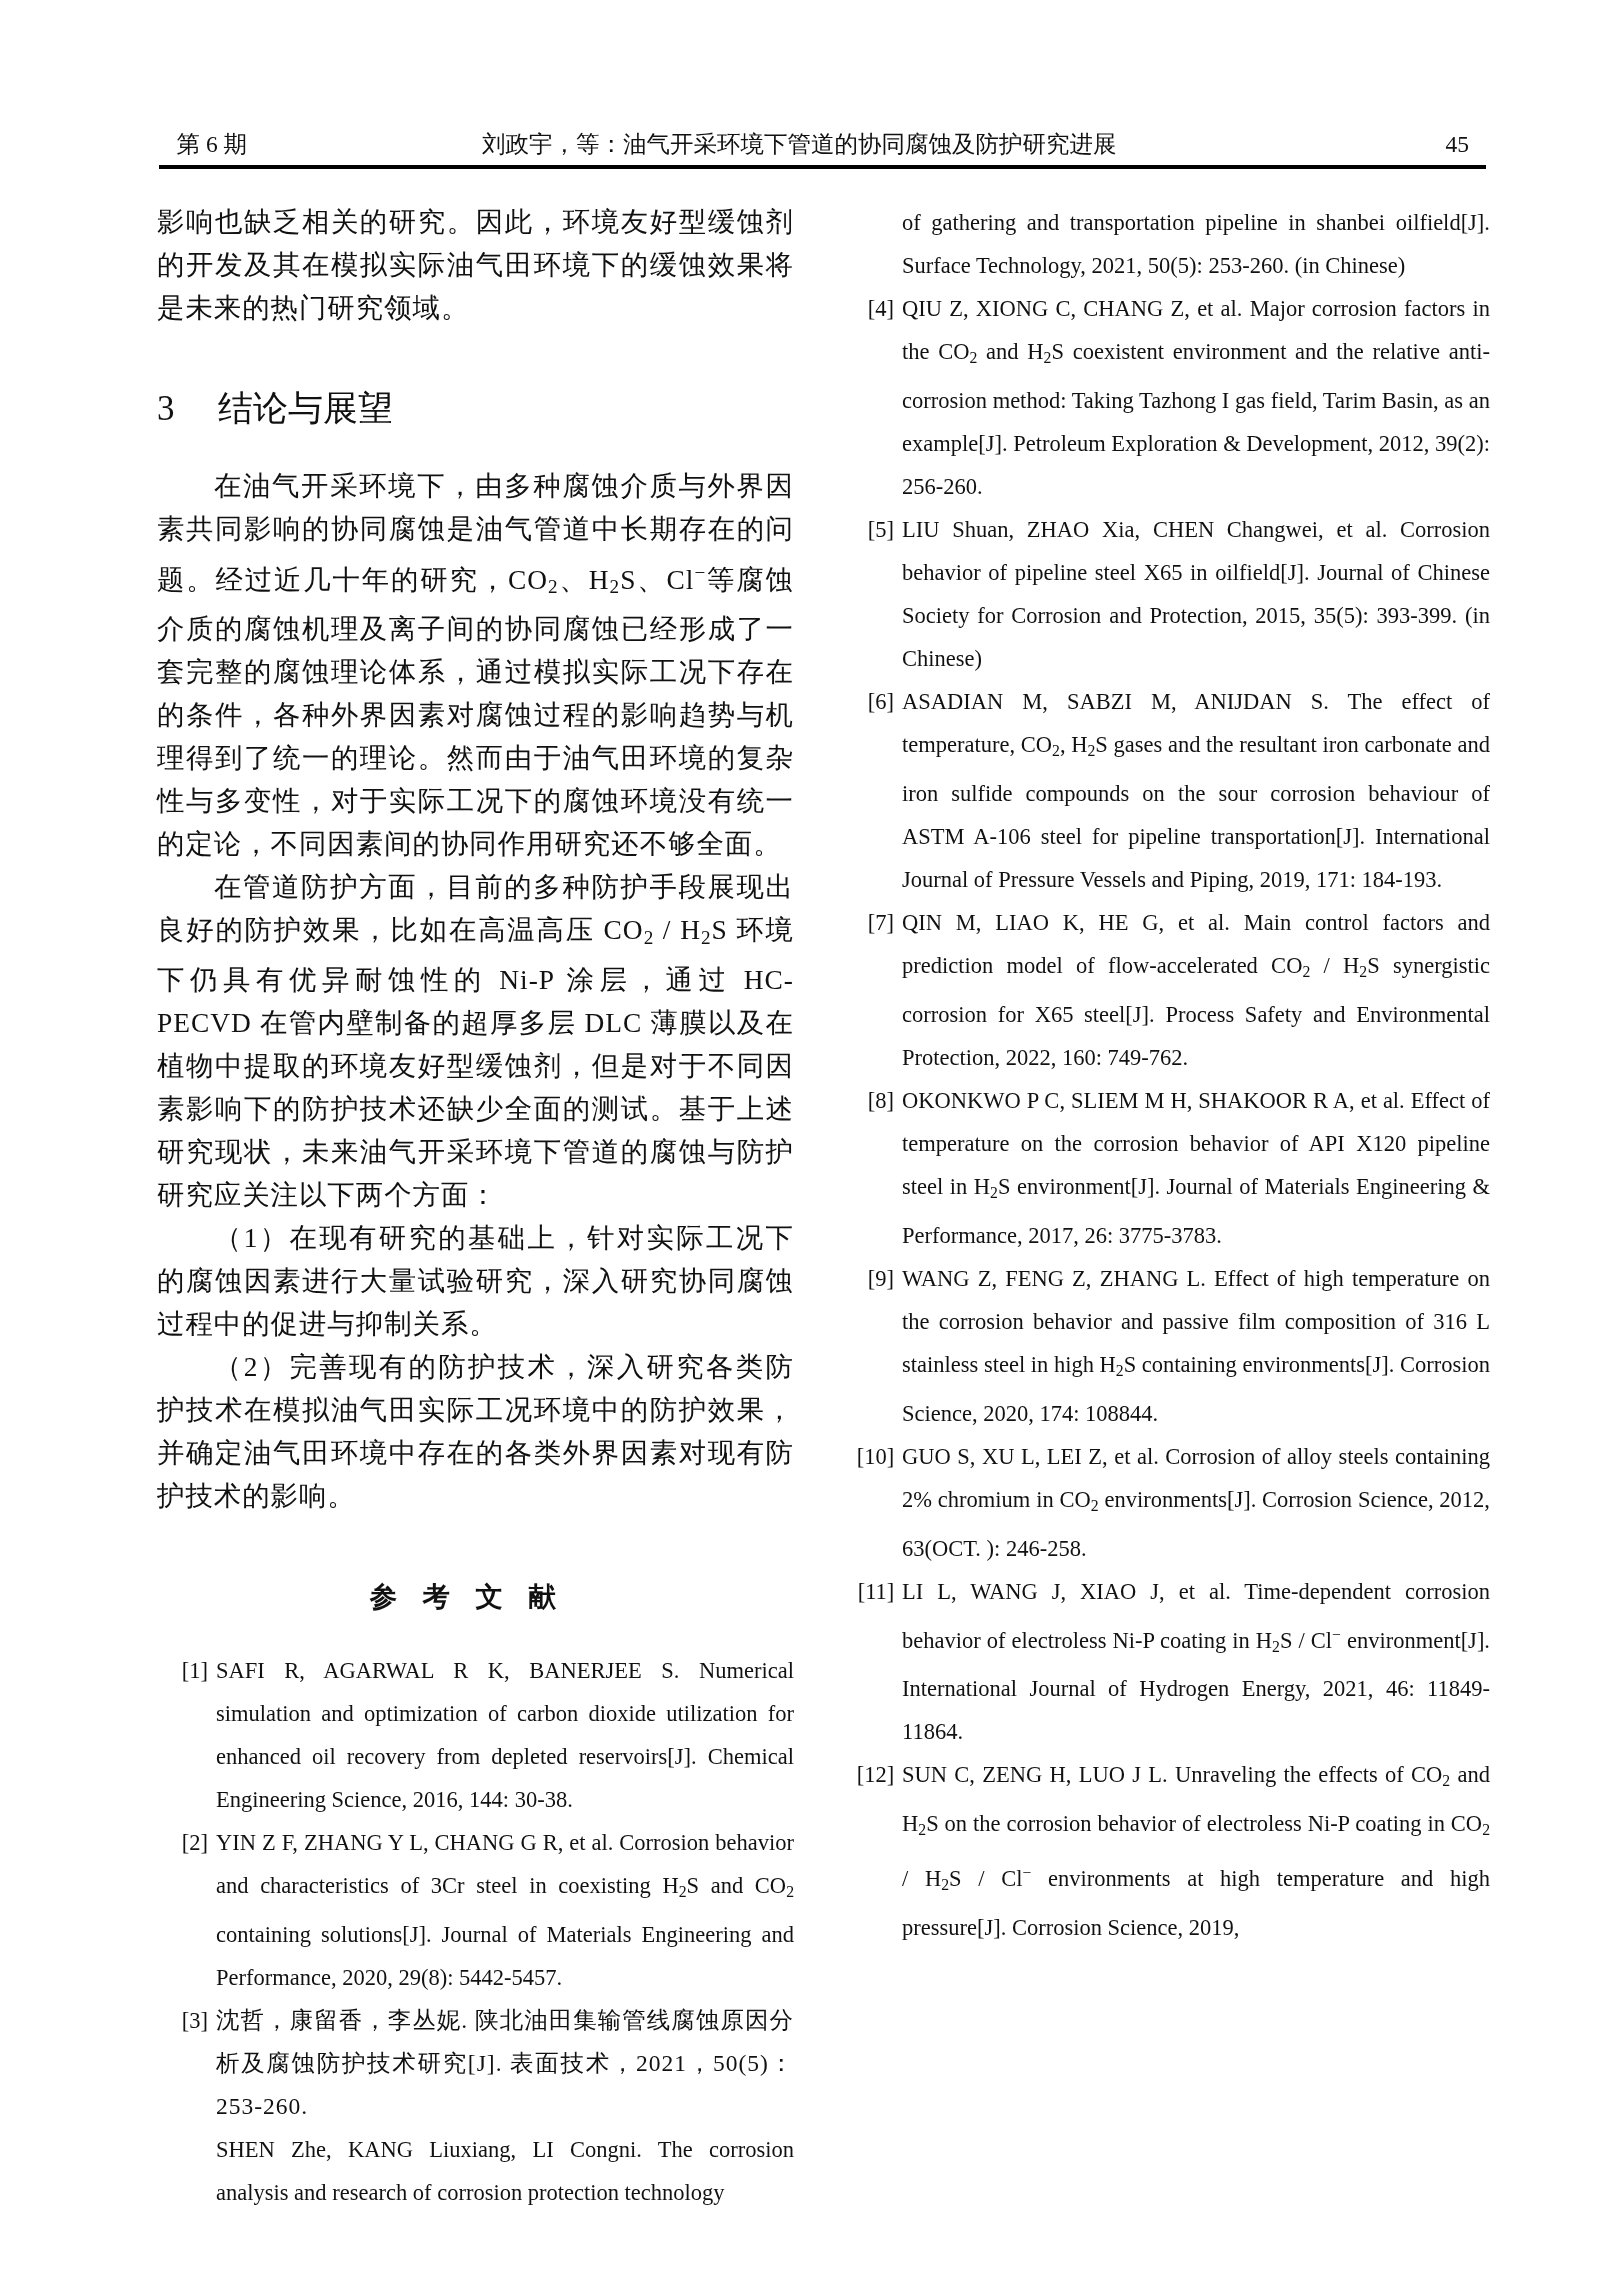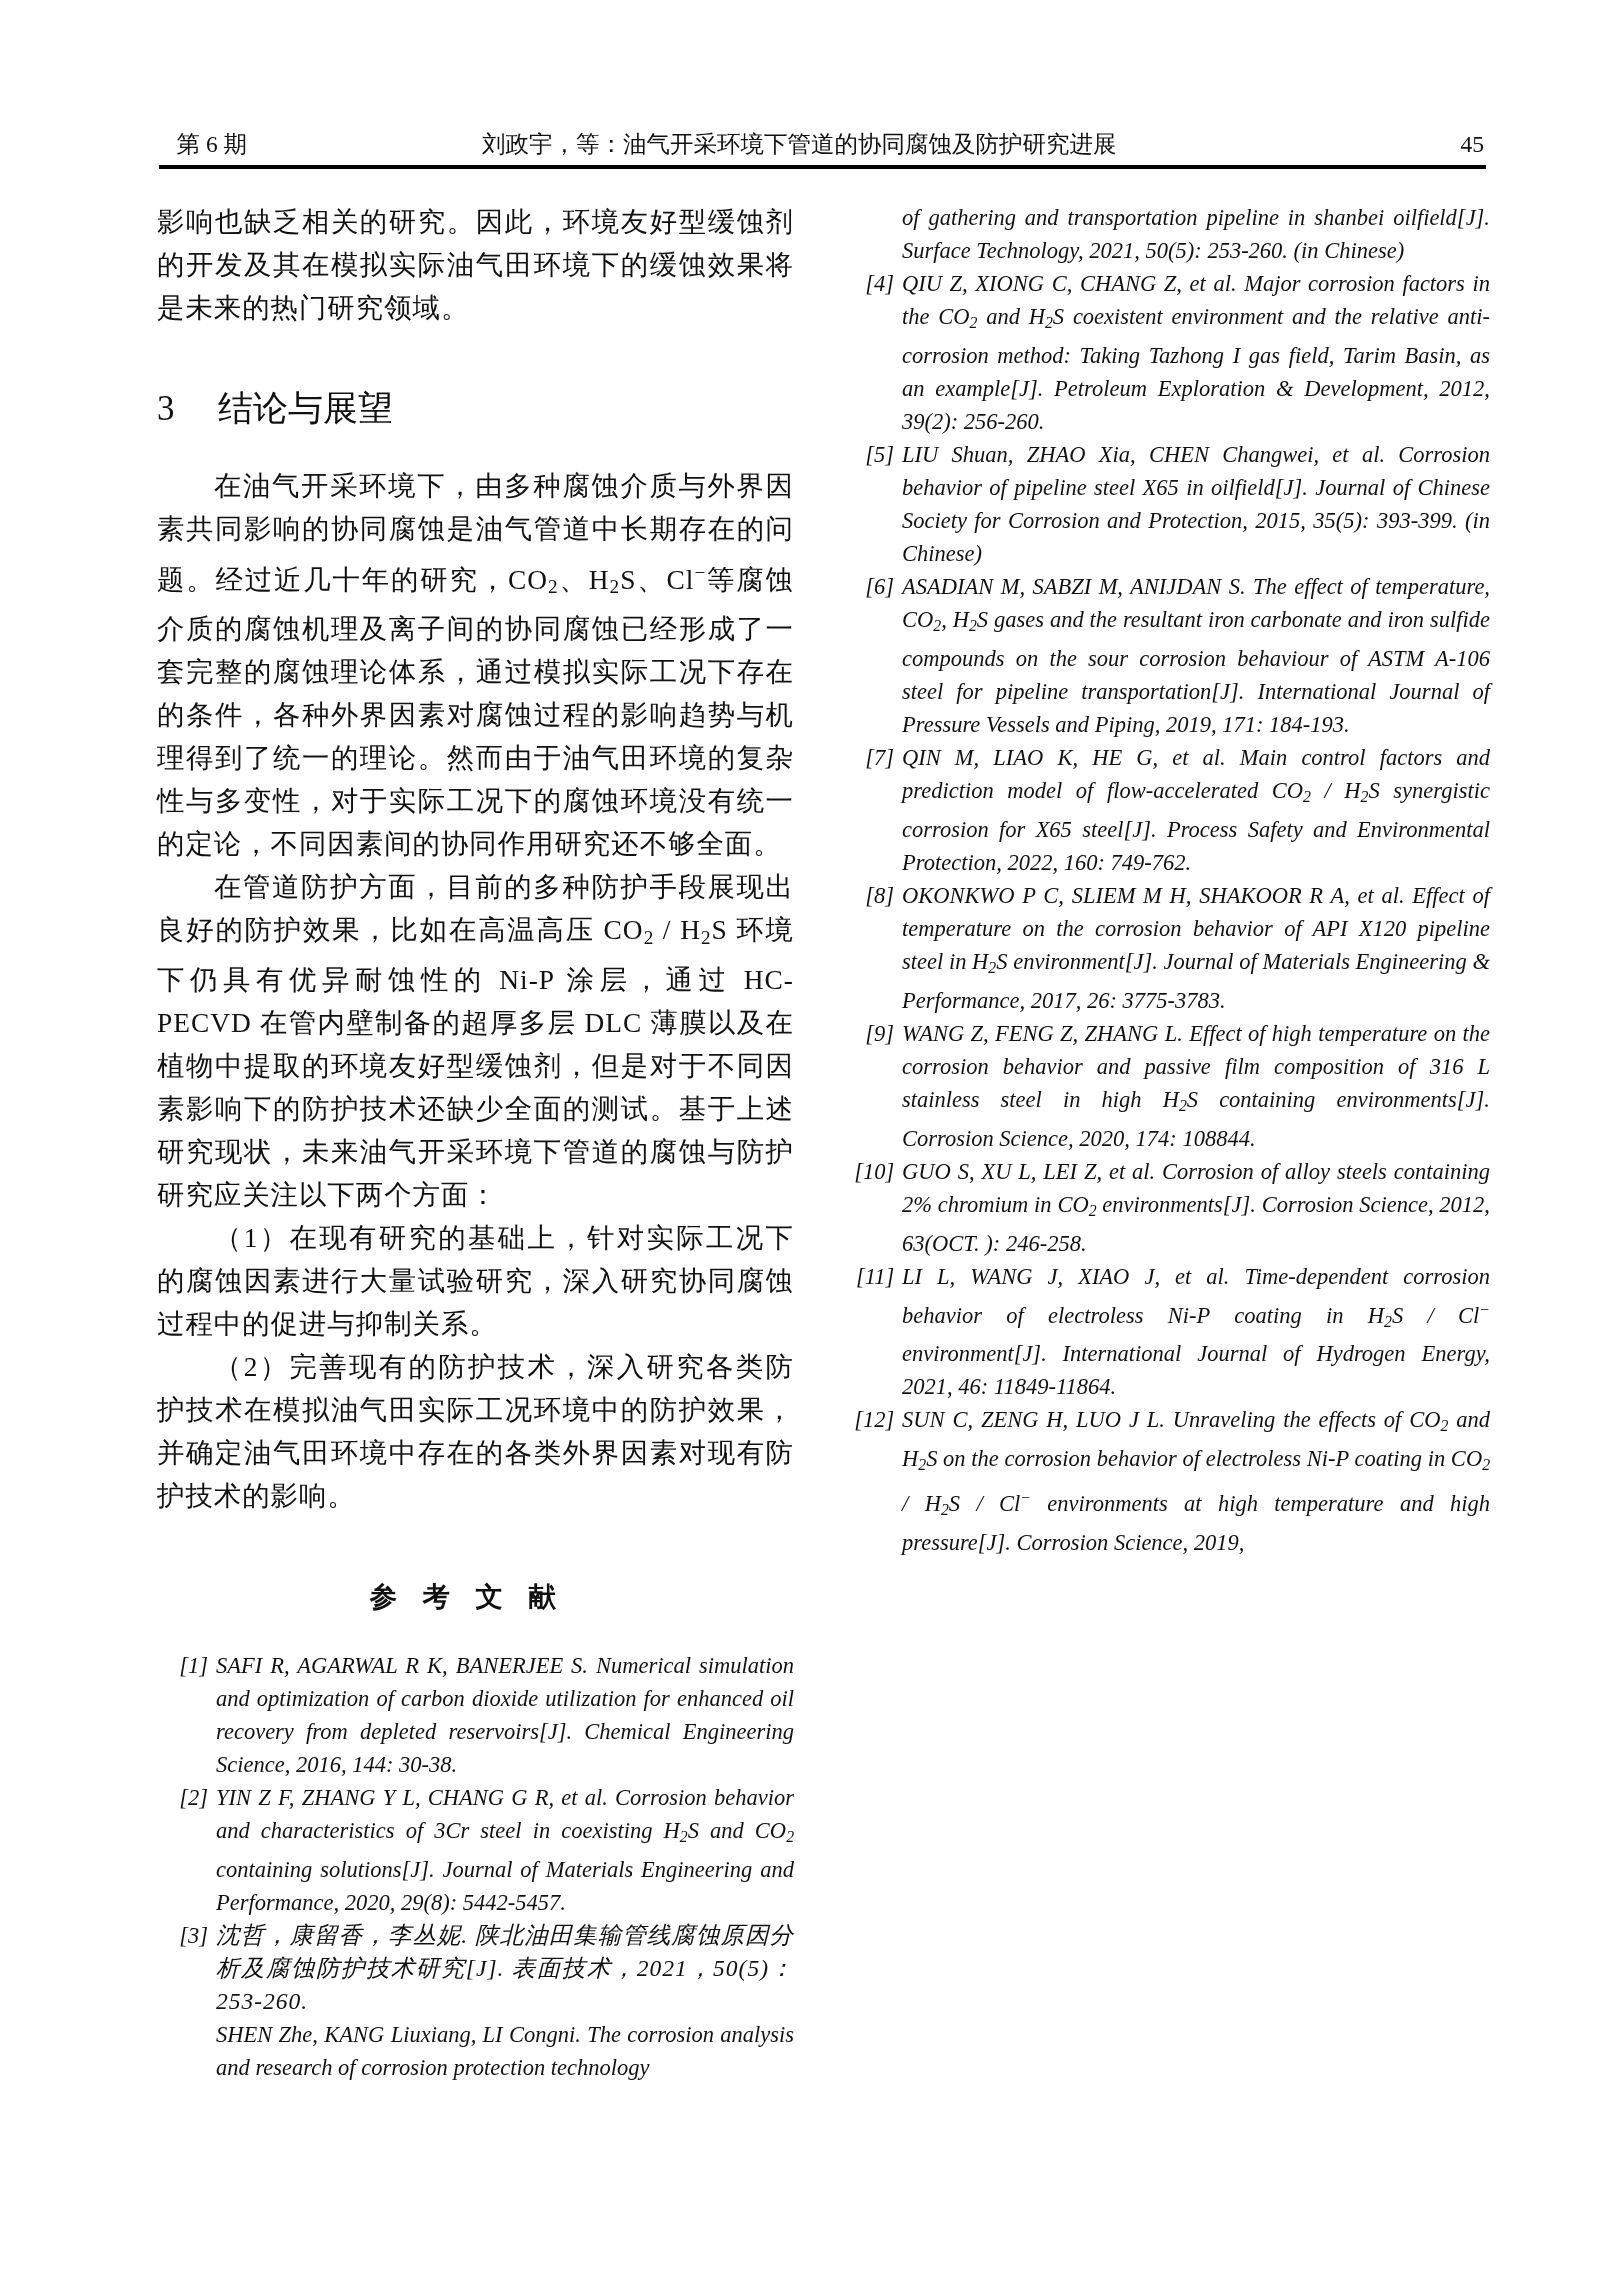--- a/index.html
+++ b/index.html
@@ -9,7 +9,7 @@
   .header span { position: absolute; top: 0; font-size: 23.5px; line-height: 39px; }
   .h-issue { left: 17.6px; }
   .h-title { left: 323px; }
-  .h-page { right: 0; }
+  .h-page { right: 15px; }
   .rule { position: absolute; left: 159px; top: 165px; width: 1327px; height: 3.9px; background: #000; }
 
   .col { position: absolute; top: 201px; }

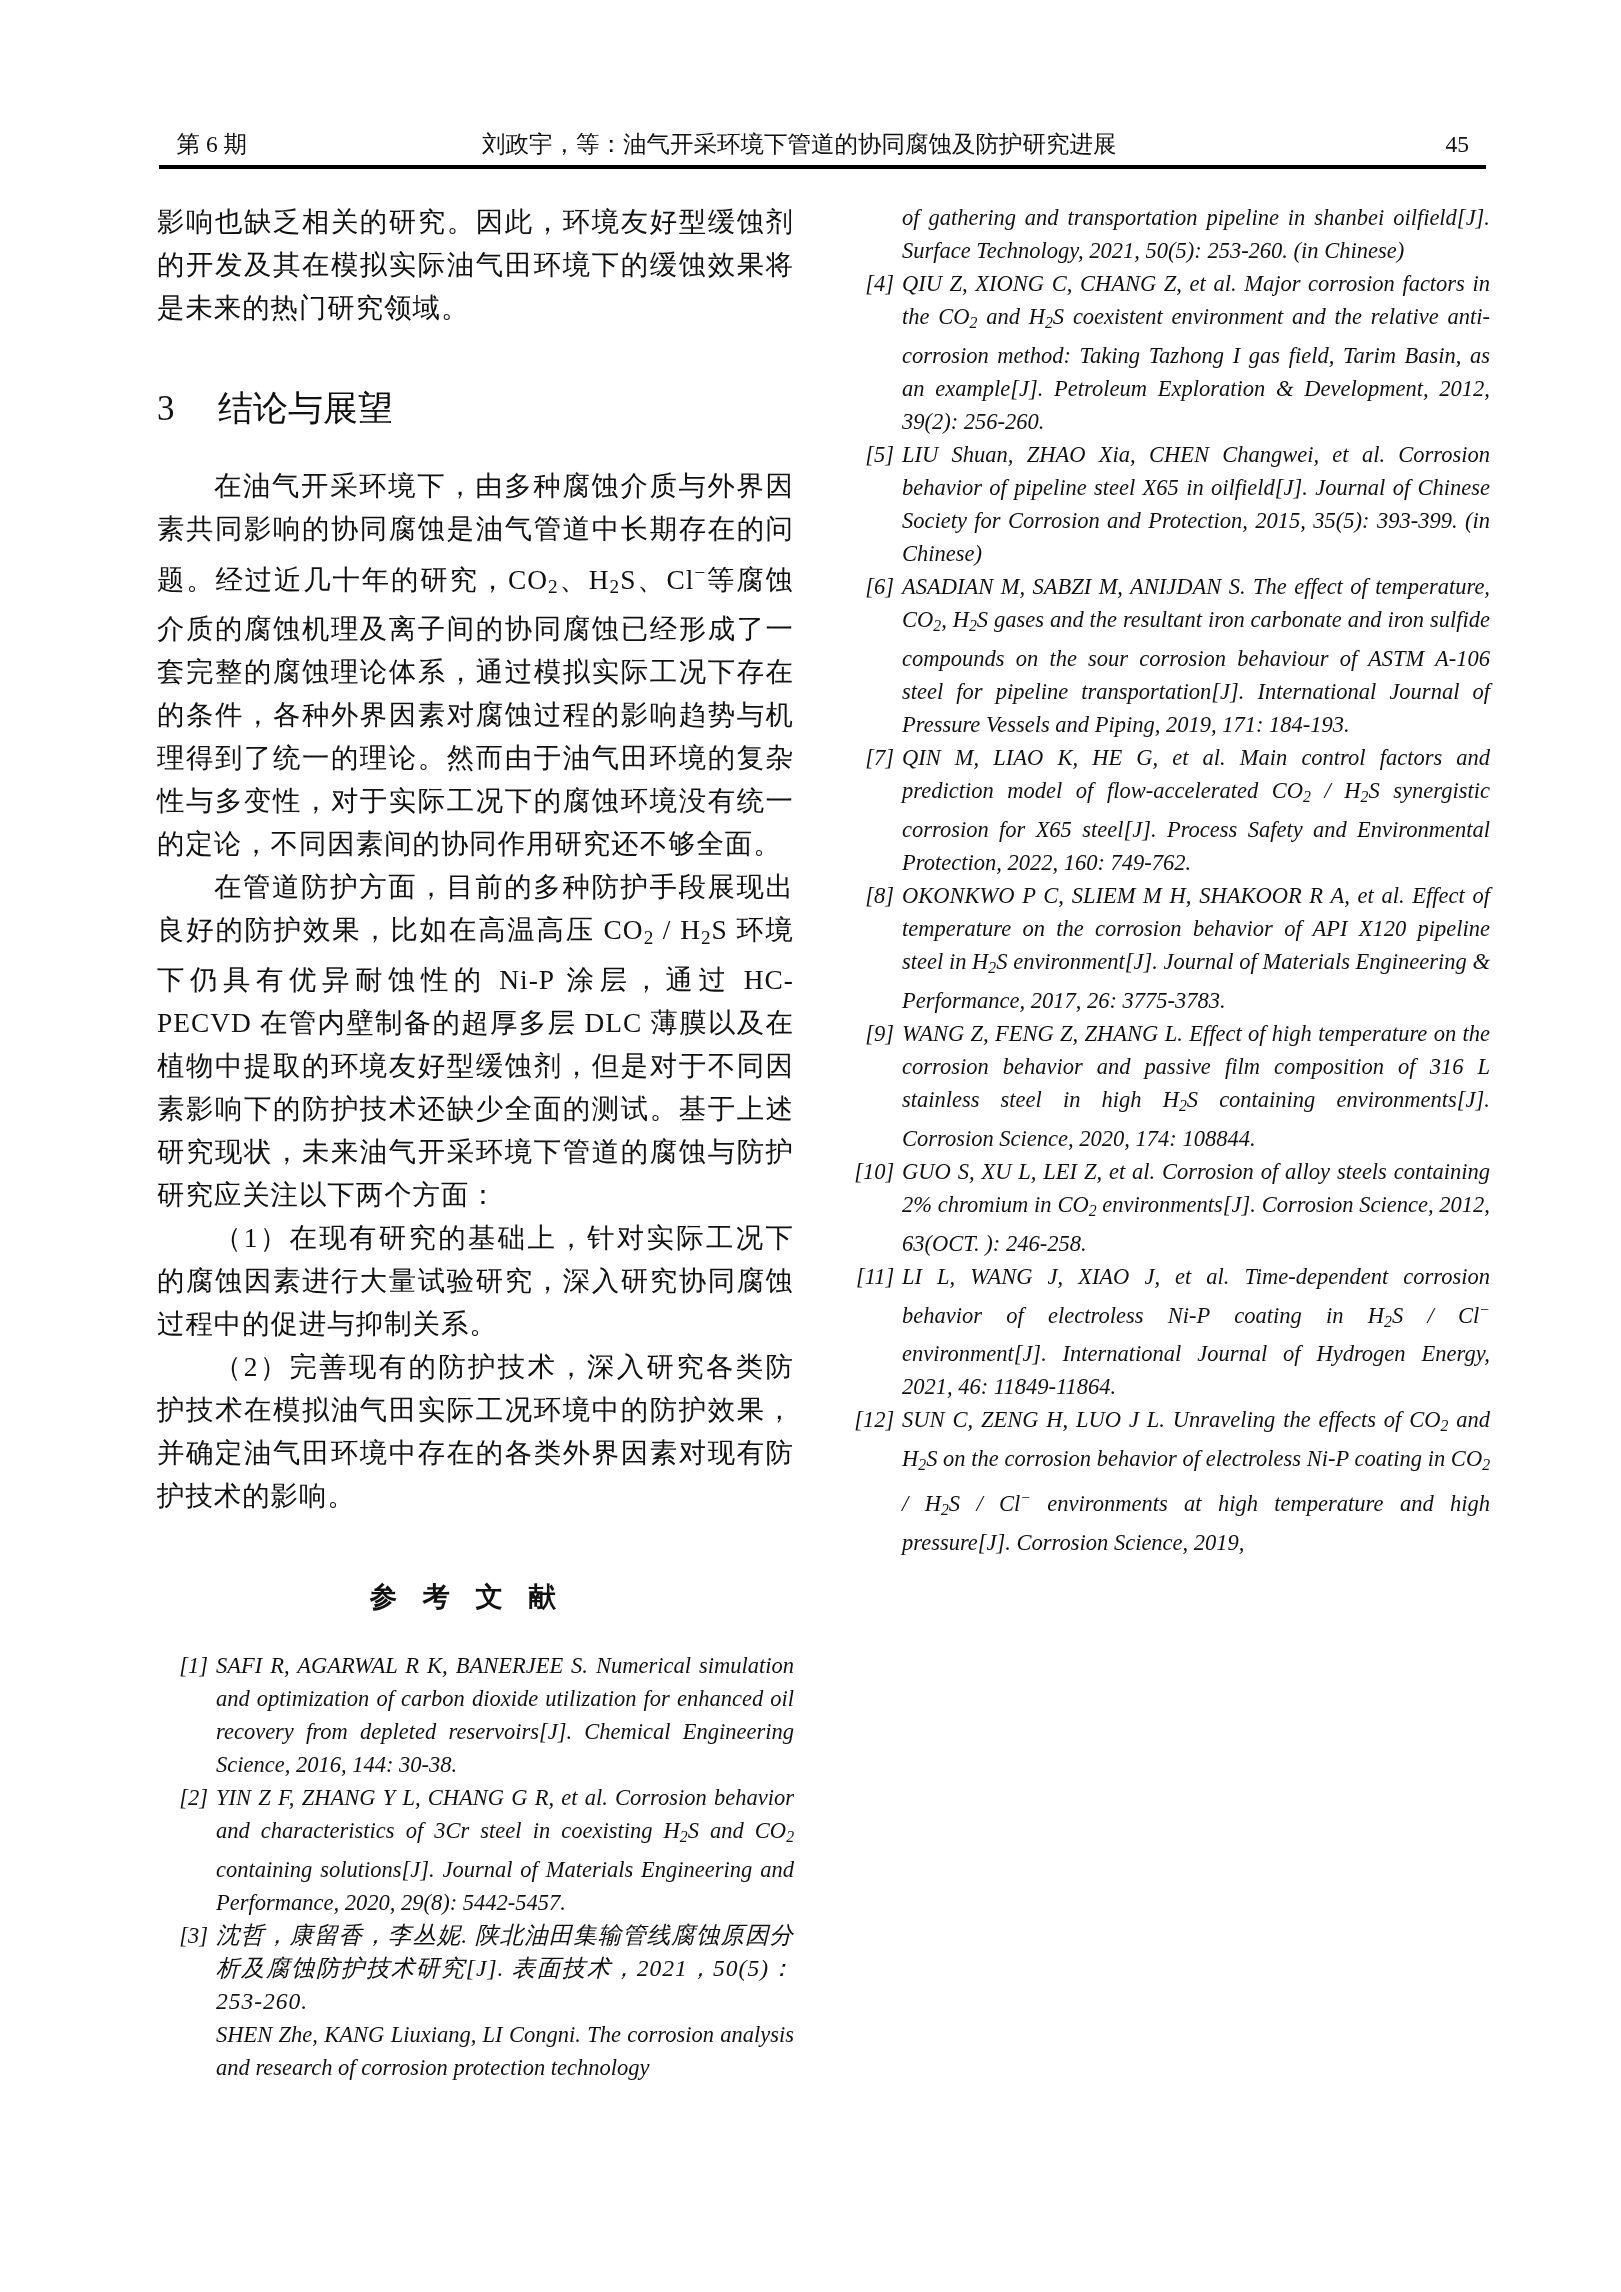--- a/index.html
+++ b/index.html
@@ -24,7 +24,7 @@
   .refs-title { text-align: center; font-size: 27.4px; font-weight: bold; letter-spacing: 25.5px;
                 margin: 57px 0 31px 0; line-height: 43px; font-family: "DejaVu Sans", sans-serif; }
 
-  .ref { position: relative; padding-left: 59px; font-size: 22.5px; line-height: 33px; text-align: justify; font-style: italic; }
+  .ref { position: relative; padding-left: 59px; font-size: 22.5px; line-height: 43px; text-align: justify; }
   .ref .tag { position: absolute; left: 0; top: 0; width: 55px; text-align: right; padding-right: 3.9px; box-sizing: border-box; }
   .ref .tag.wide { left: -7.8px; width: 63px; }
   .ref p { margin: 0; }

